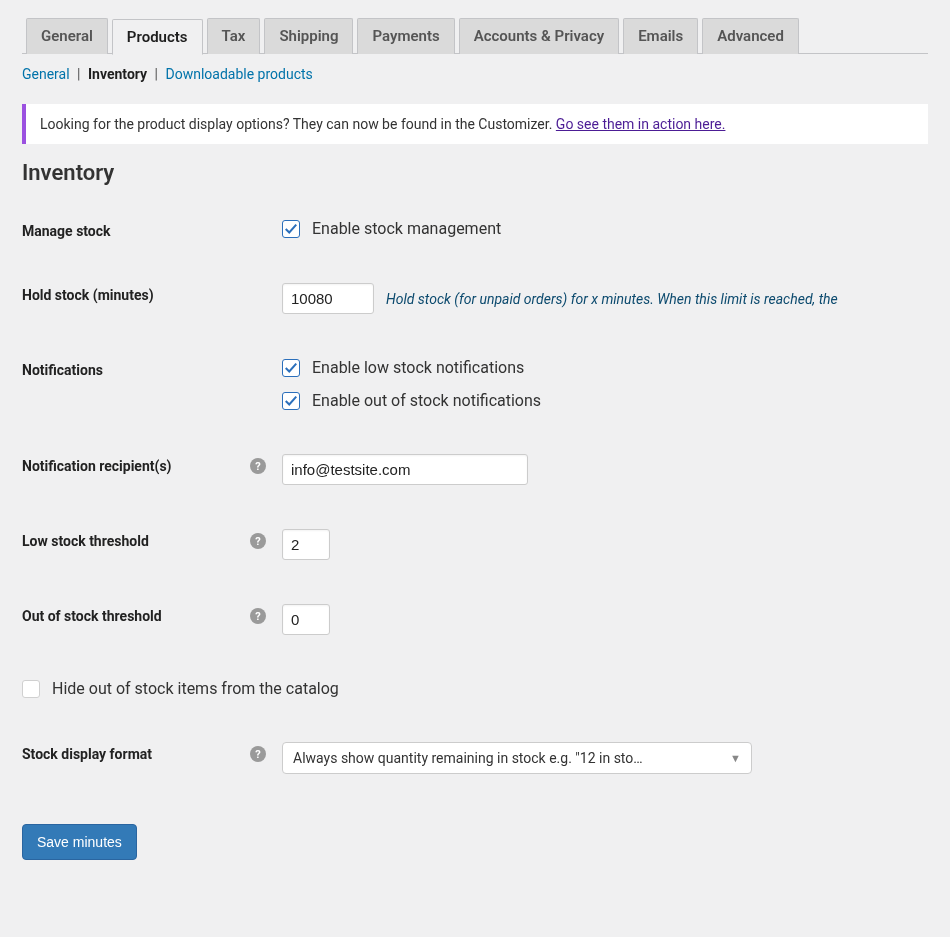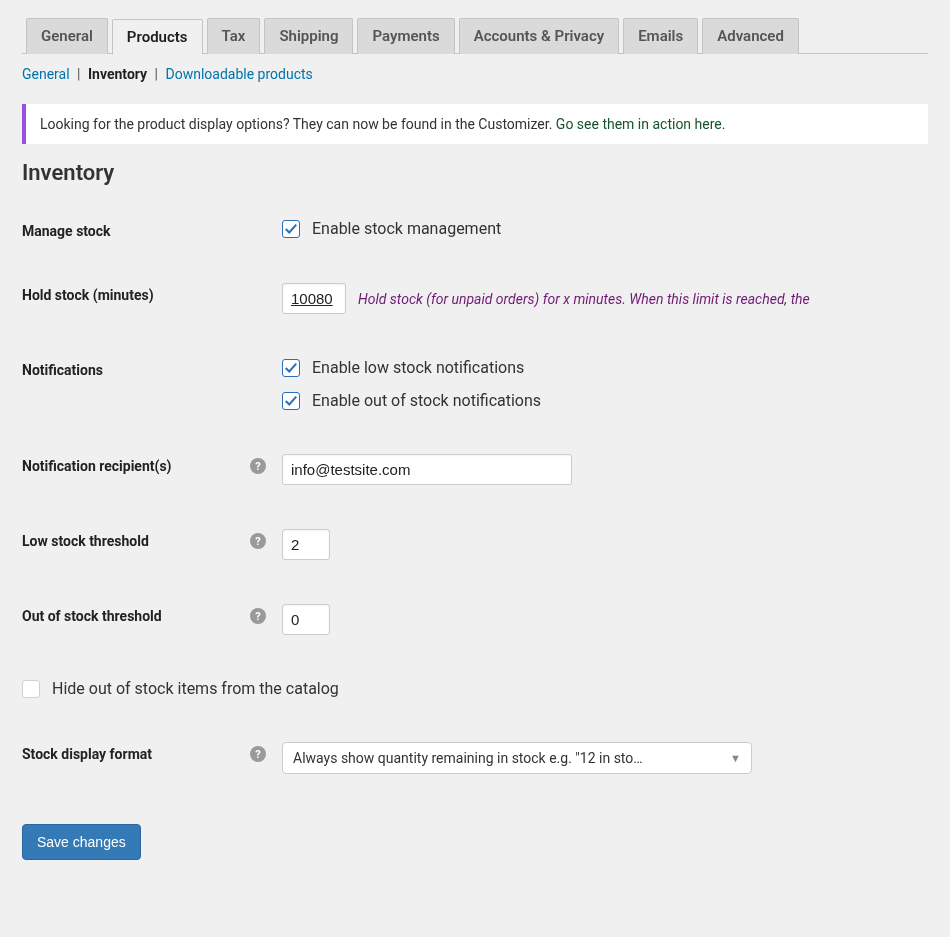--- a/index.html
+++ b/index.html
@@ -59,7 +59,8 @@
       color: #333;
     }
     .notice a {
-      color: #14532d;
+      color: #4c1d95;
+      text-decoration: underline;
       cursor: pointer;
     }
 

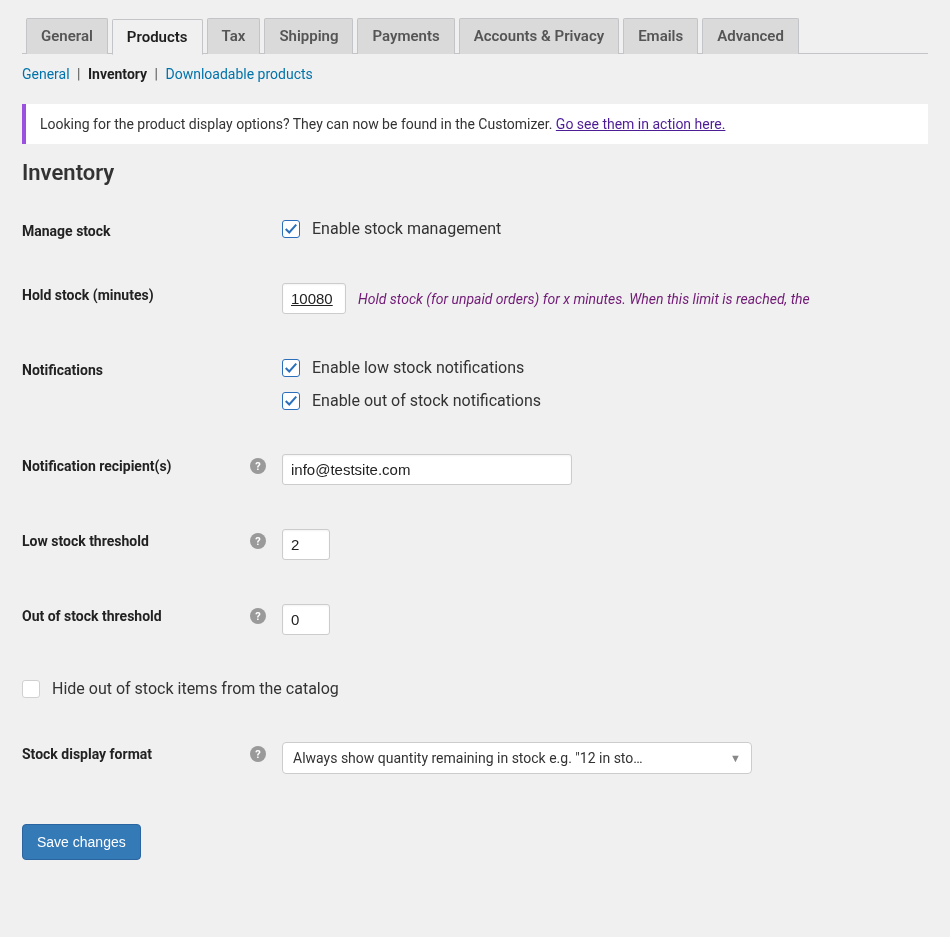--- a/index.html
+++ b/index.html
@@ -143,7 +143,7 @@
       border-radius: 3px;
       box-shadow: inset 0 1px 2px rgba(0,0,0,0.05);
     }
-    input.text-input.narrow { width: 64px; text-decoration: underline; }
+    input.text-input.narrow { width: 92px; }
     input.text-input.xnarrow { width: 48px; }
     input.text-input.medium { width: 290px; }
     .inline-help {

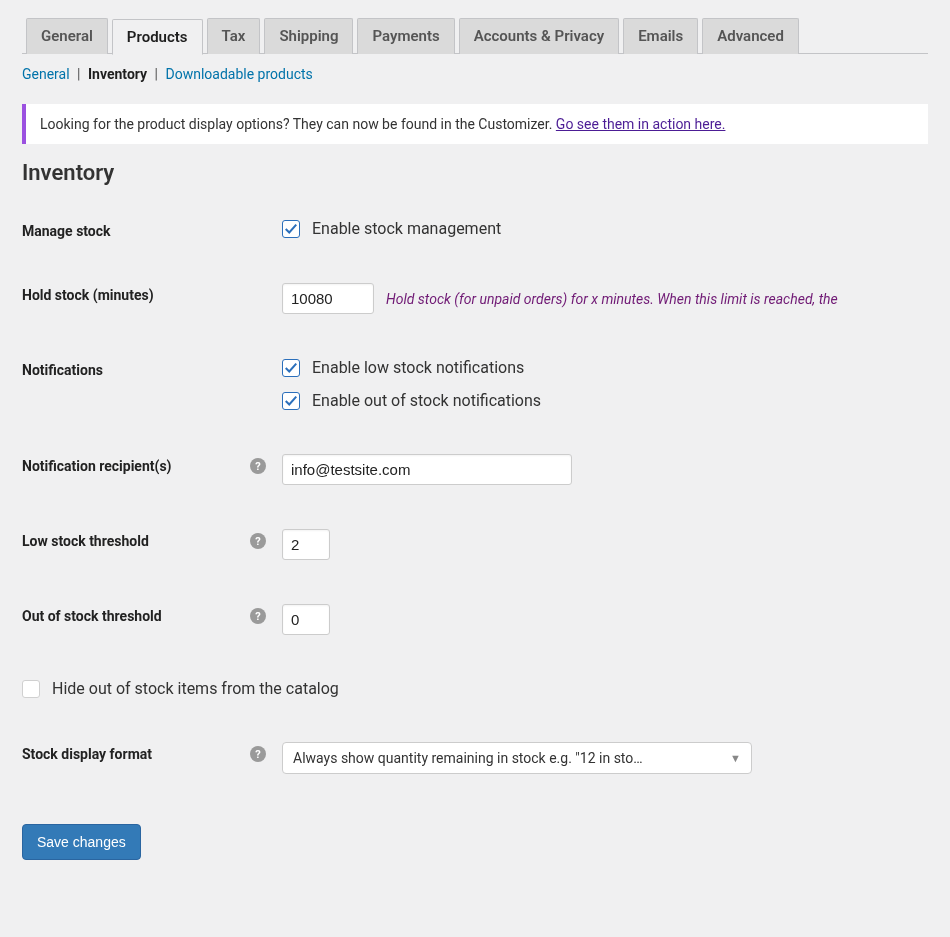--- a/index.html
+++ b/index.html
@@ -149,7 +149,7 @@
     .inline-help {
       font-style: italic;
       font-size: 14px;
-      color: #701a75;
+      color: #0c4a6e;
     }
     .select {
       display: flex;

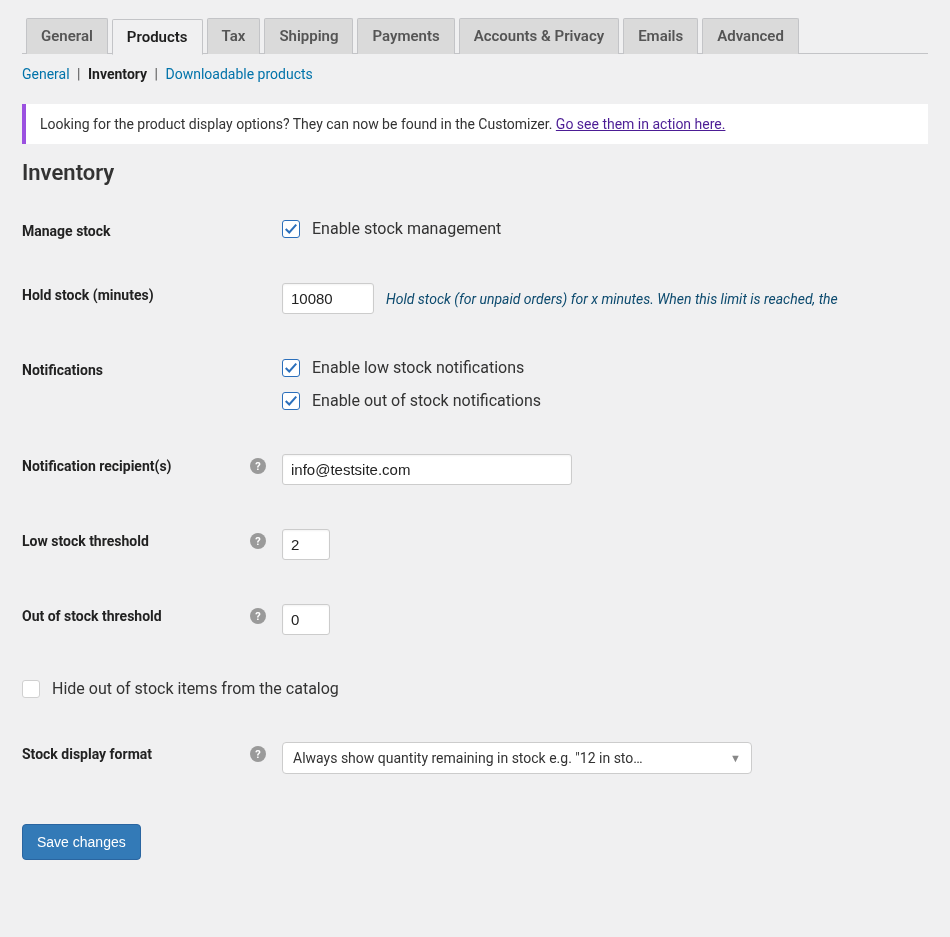--- a/index.html
+++ b/index.html
@@ -145,7 +145,7 @@
     }
     input.text-input.narrow { width: 92px; }
     input.text-input.xnarrow { width: 48px; }
-    input.text-input.medium { width: 290px; }
+    input.text-input.medium { width: 246px; }
     .inline-help {
       font-style: italic;
       font-size: 14px;

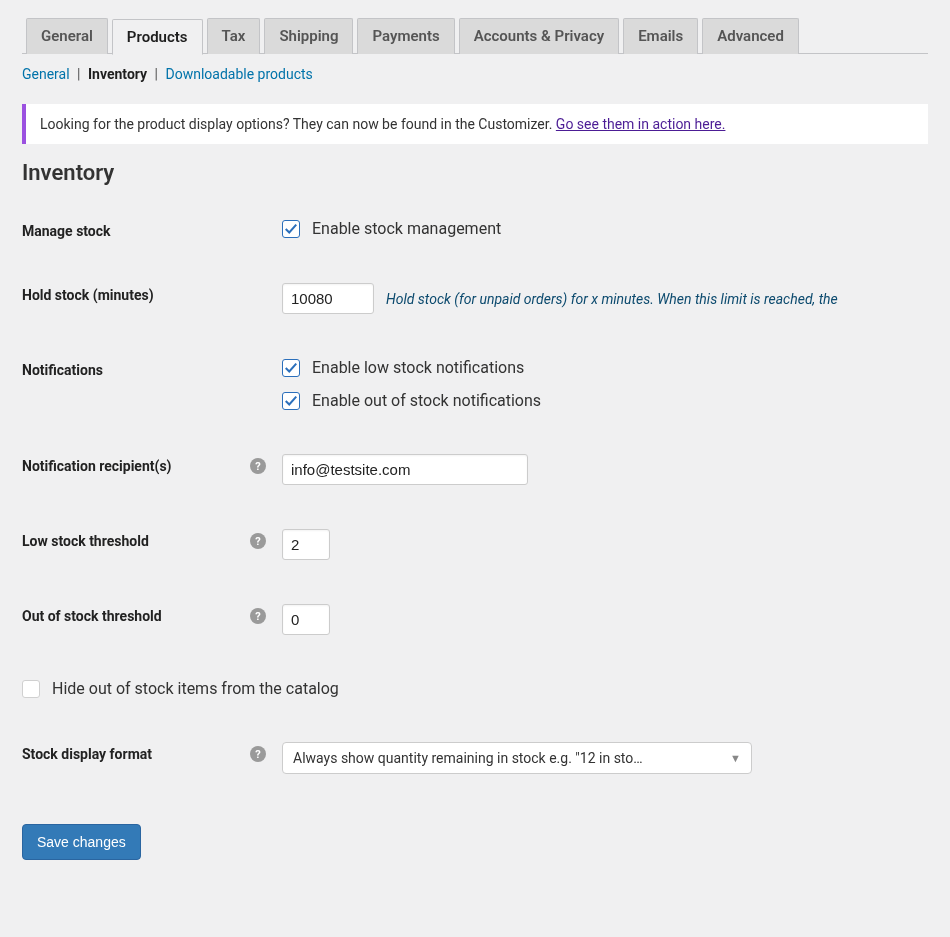--- a/index.html
+++ b/index.html
@@ -315,7 +315,7 @@
 
 </div>
 
-<button class="button-primary">Save changes</button>
+<button class="button-primary">Save minutes</button>
 
 
 

